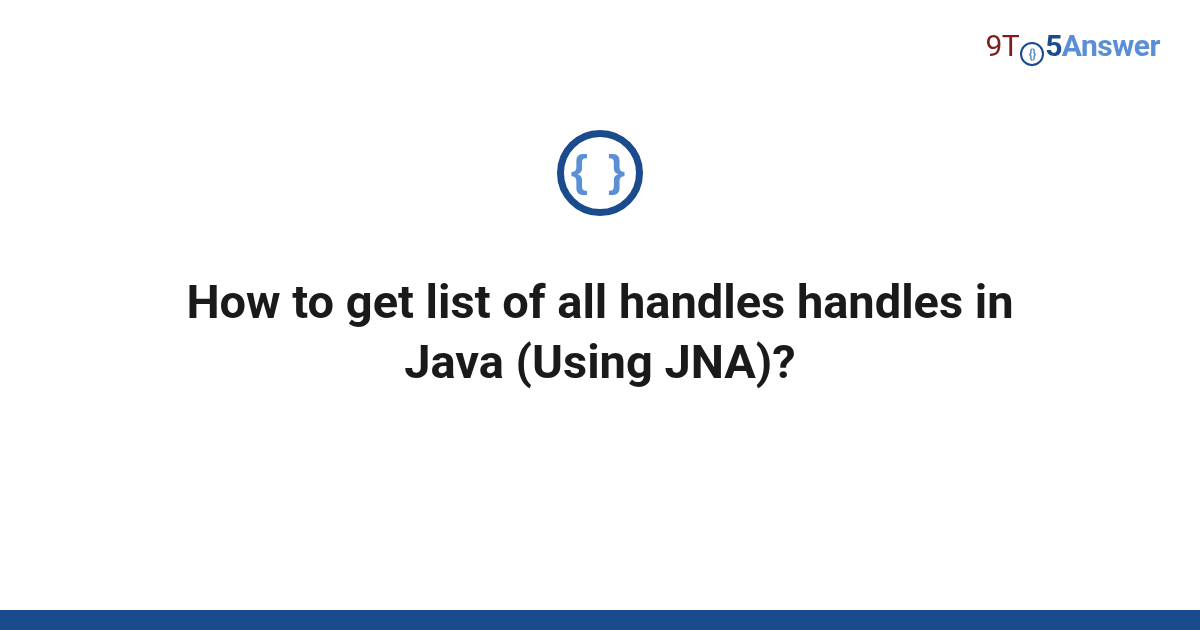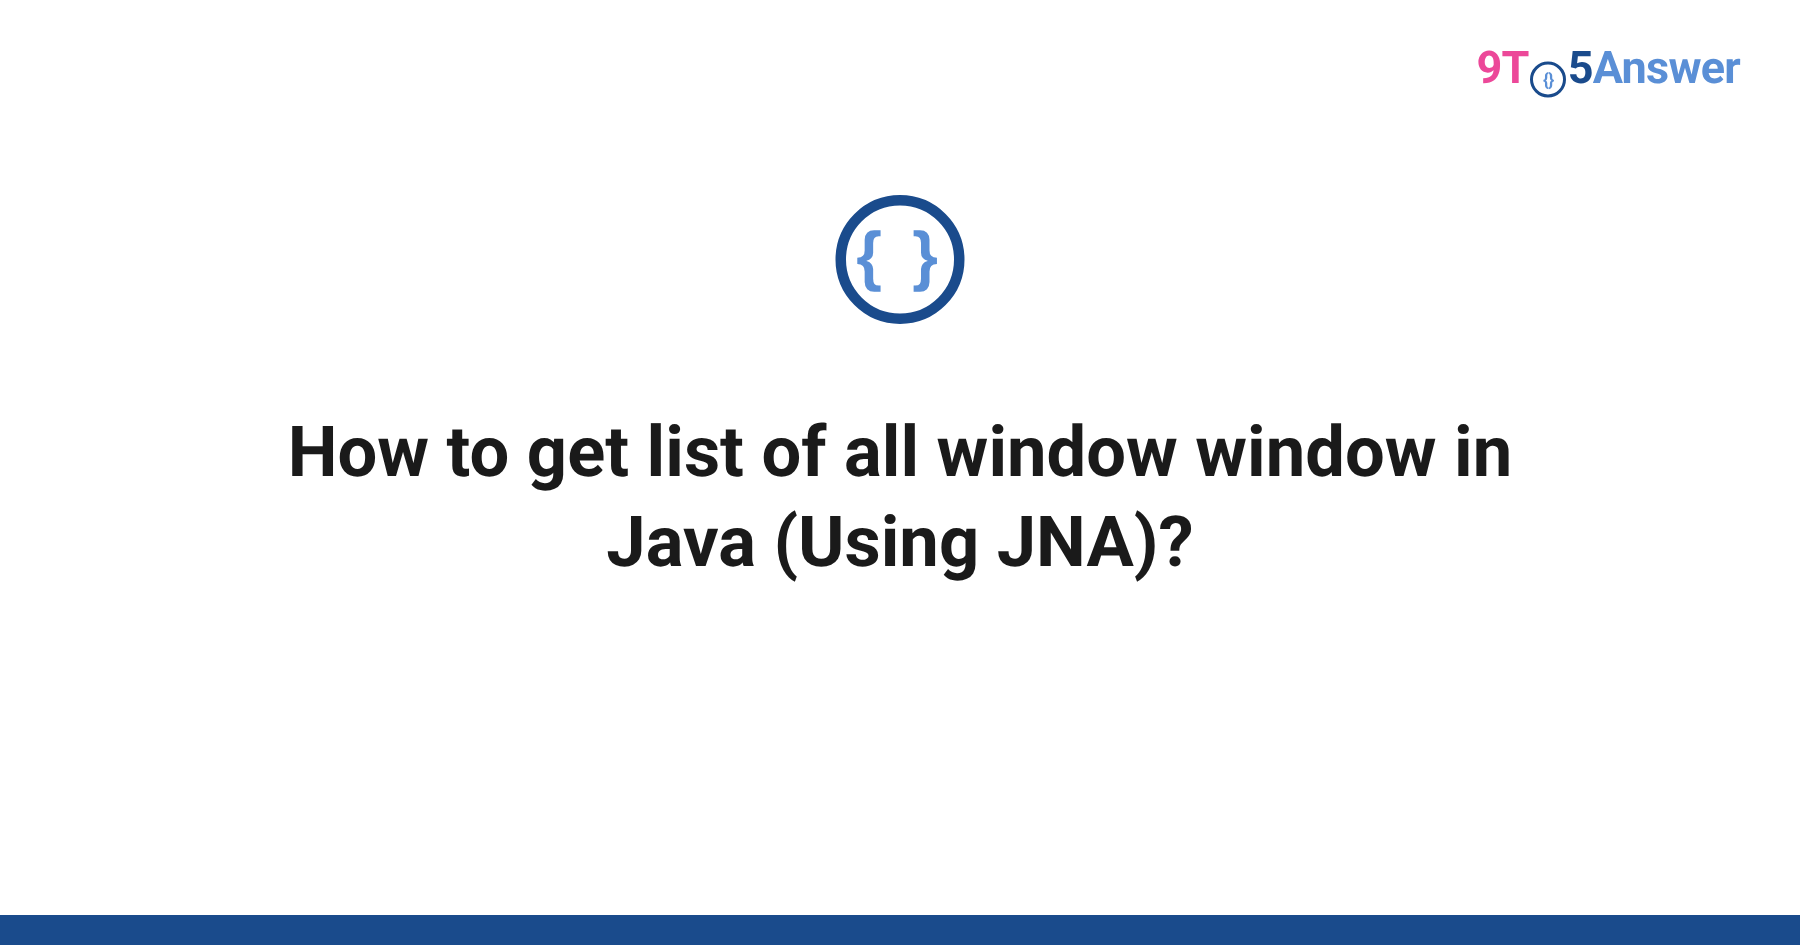--- a/index.html
+++ b/index.html
@@ -24,8 +24,8 @@
       letter-spacing: -0.5px;
     }
     .logo-9t {
-      color: #ec4899;
-      font-weight: 700;
+      color: #7f1d1d;
+      font-weight: 400;
     }
     .logo-o {
       display: inline-flex;

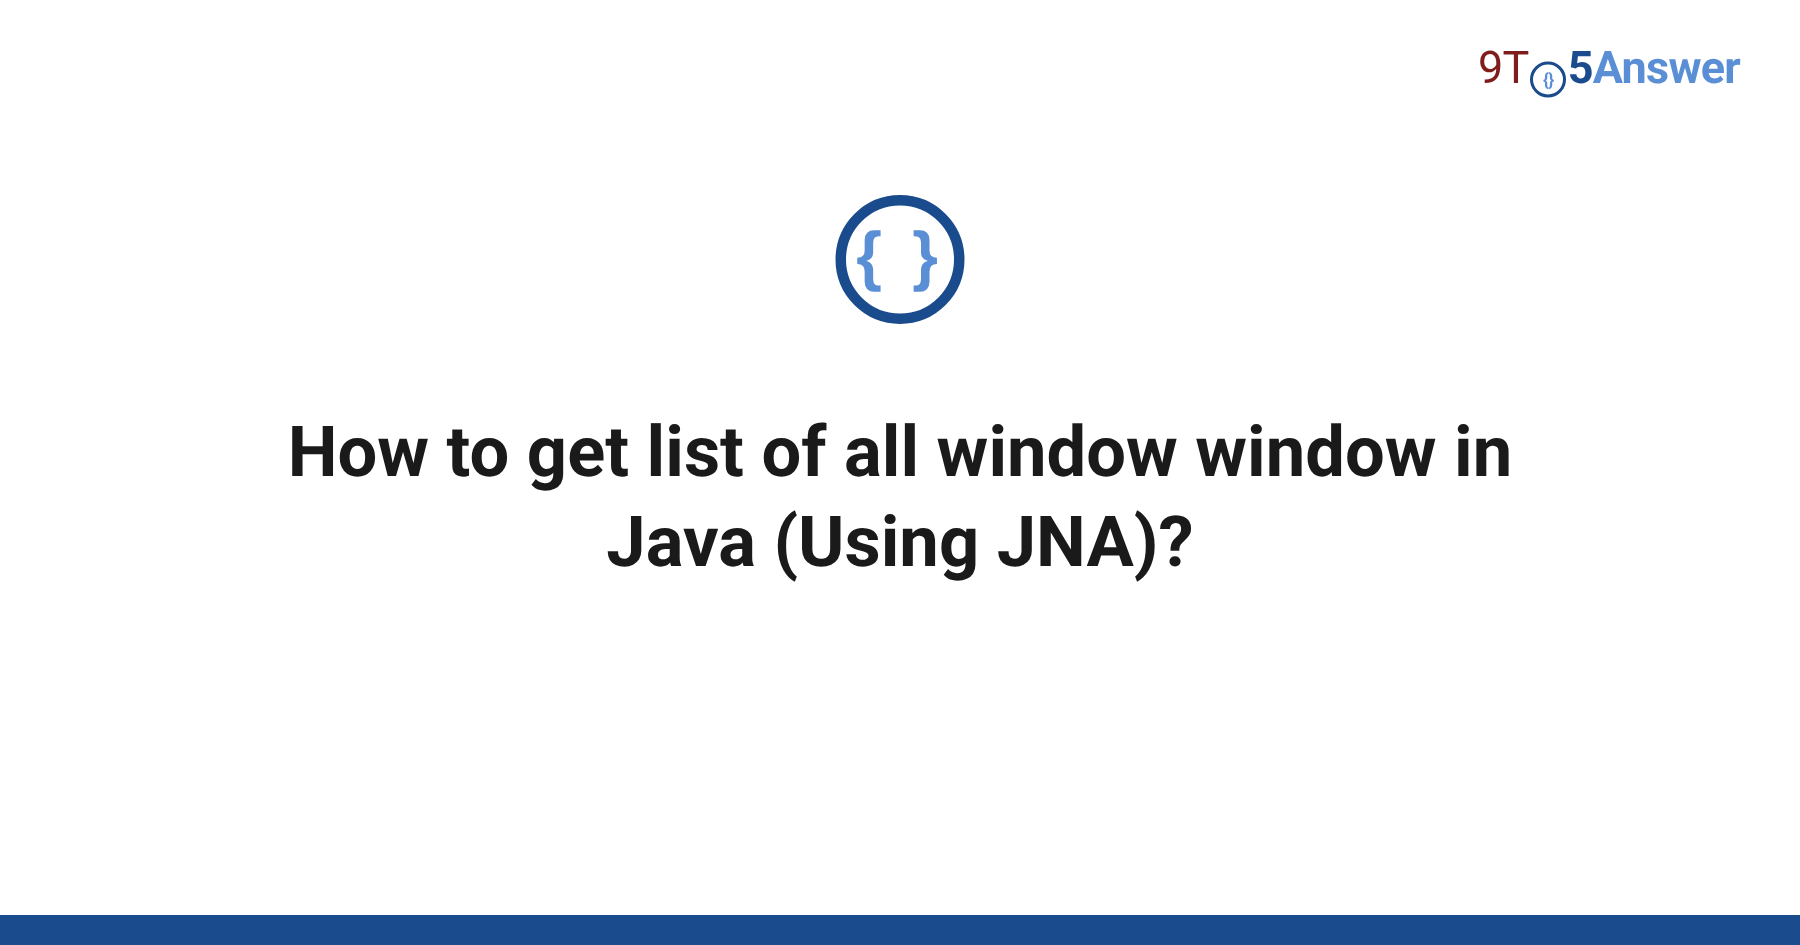--- a/index.html
+++ b/index.html
@@ -113,7 +113,7 @@
   <div class="icon-circle">
     <span class="icon-braces">{ }</span>
   </div>
-  <h1 class="title">How to get list of all window window in Java (Using JNA)?</h1>
+  <h1 class="title">How to get list of all handles handles in Java (Using JNA)?</h1>
 </div>
 
 <div class="footer-bar"></div>

